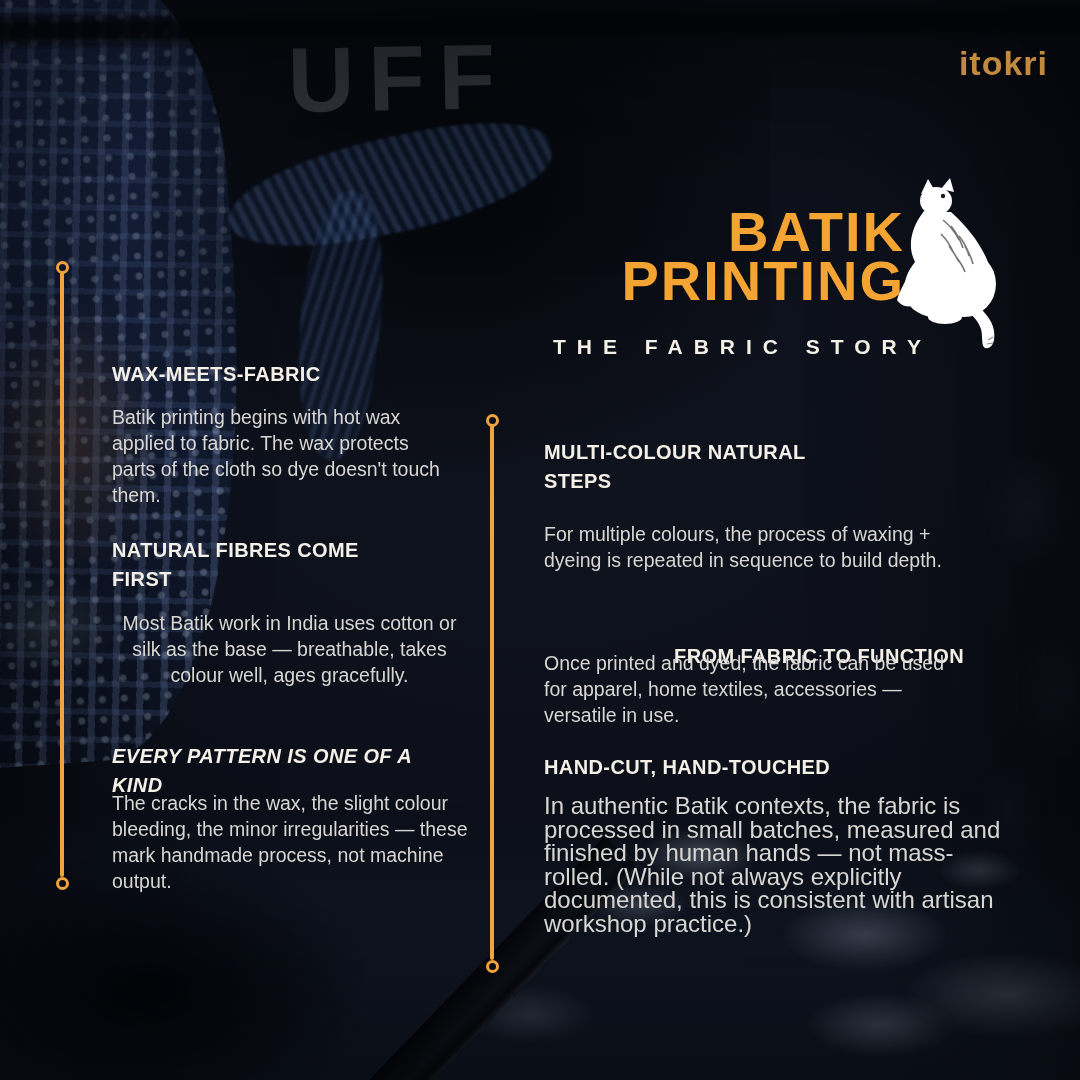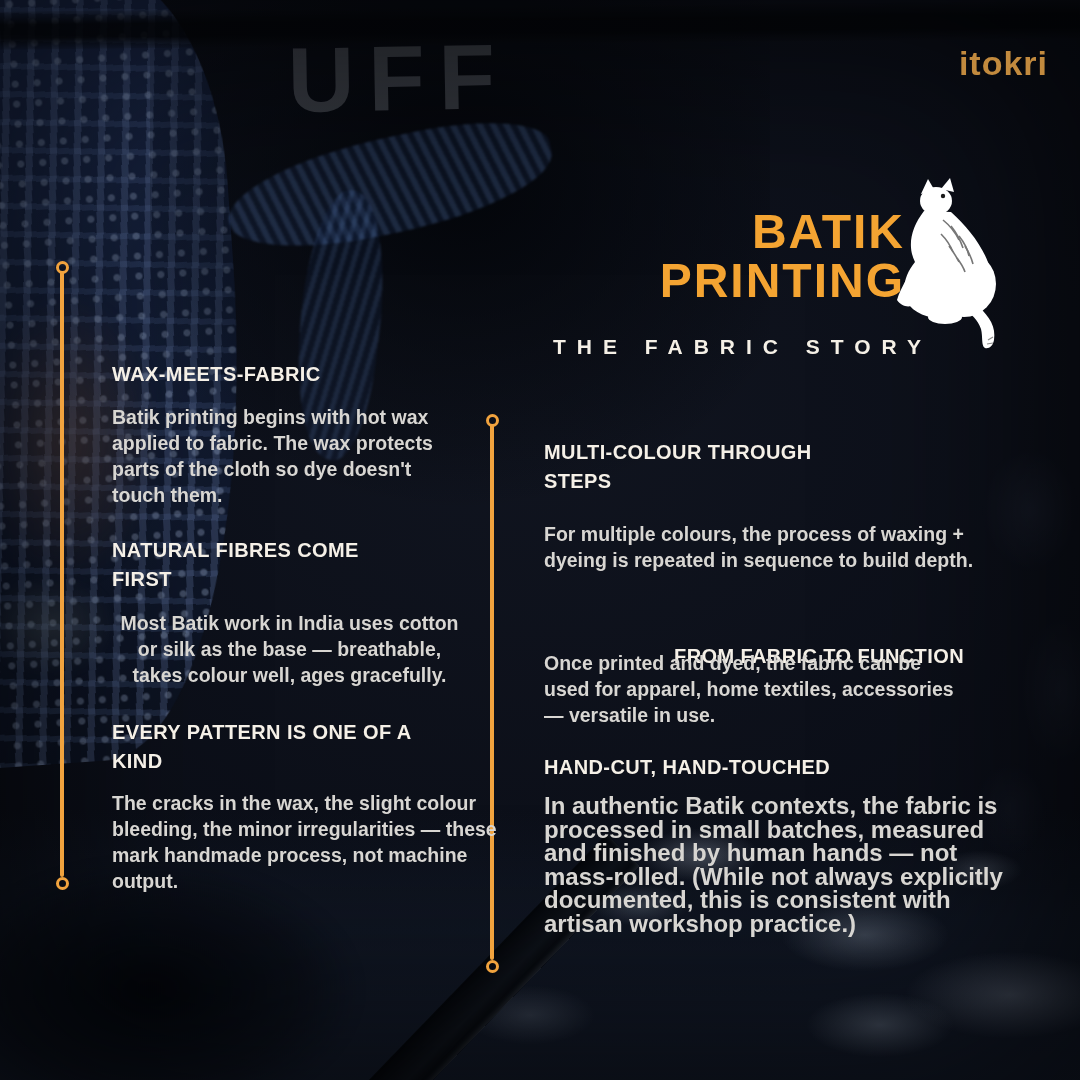--- a/index.html
+++ b/index.html
@@ -95,7 +95,7 @@
   }
   .title{
     position:absolute;top:207px;left:575px;width:330px;text-align:right;
-    color:#F4A432;font-weight:800;font-size:48px;line-height:49px;letter-spacing:2px;
+    color:#F4A432;font-weight:800;font-size:56px;line-height:49px;letter-spacing:2px;
   }
   .subtitle{
     position:absolute;top:335px;left:553px;width:355px;text-align:center;

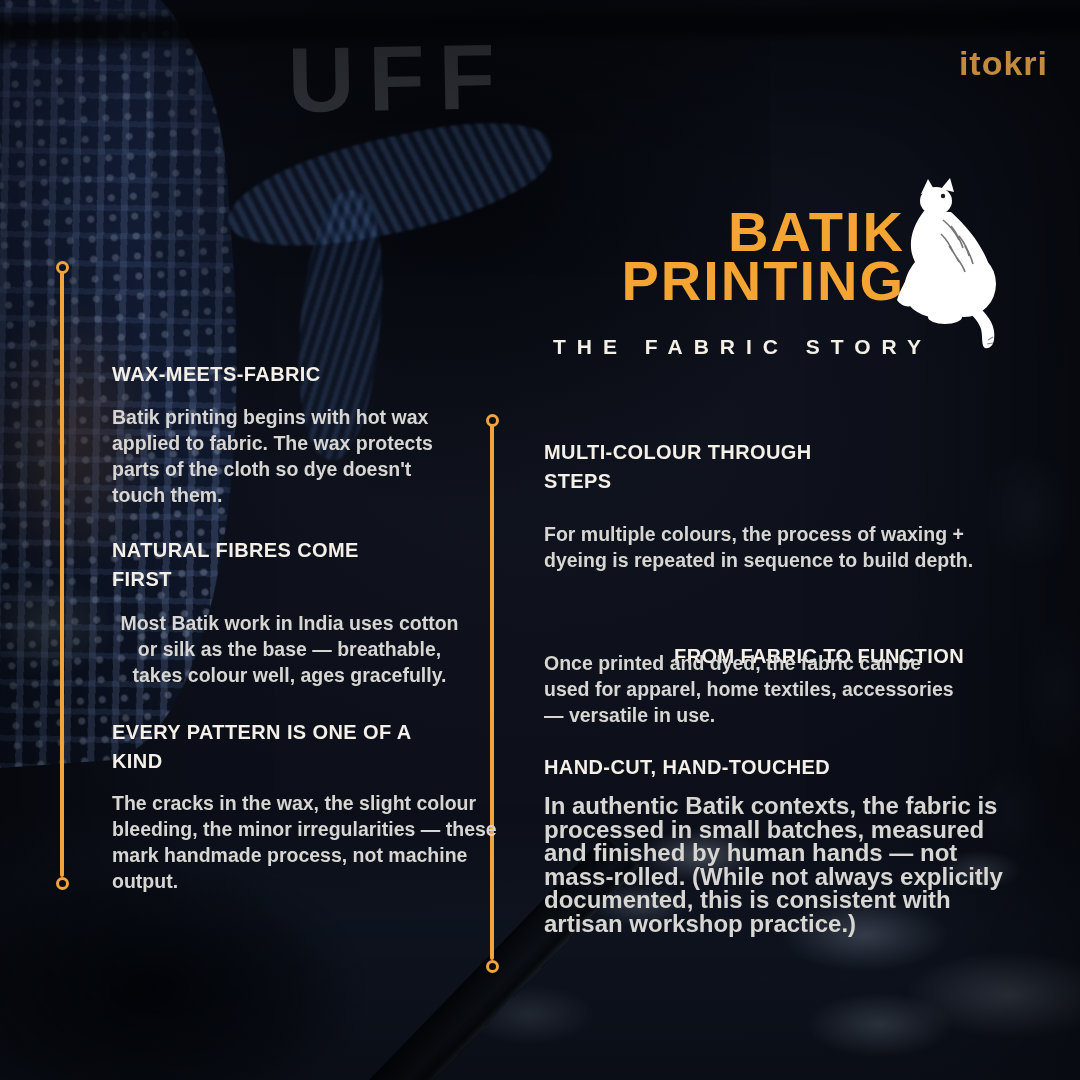--- a/index.html
+++ b/index.html
@@ -116,7 +116,7 @@
     letter-spacing:0.4px;
   }
   .sec-b{
-    position:absolute;color:#D8D6D2;font-weight:700;font-size:19.5px;line-height:26px;
+    position:absolute;color:#D8D6D2;font-weight:400;font-size:19.5px;line-height:26px;
   }
   .s1h{left:112px;top:360px;width:360px;}
   .s1b{left:112px;top:404px;width:345px;}

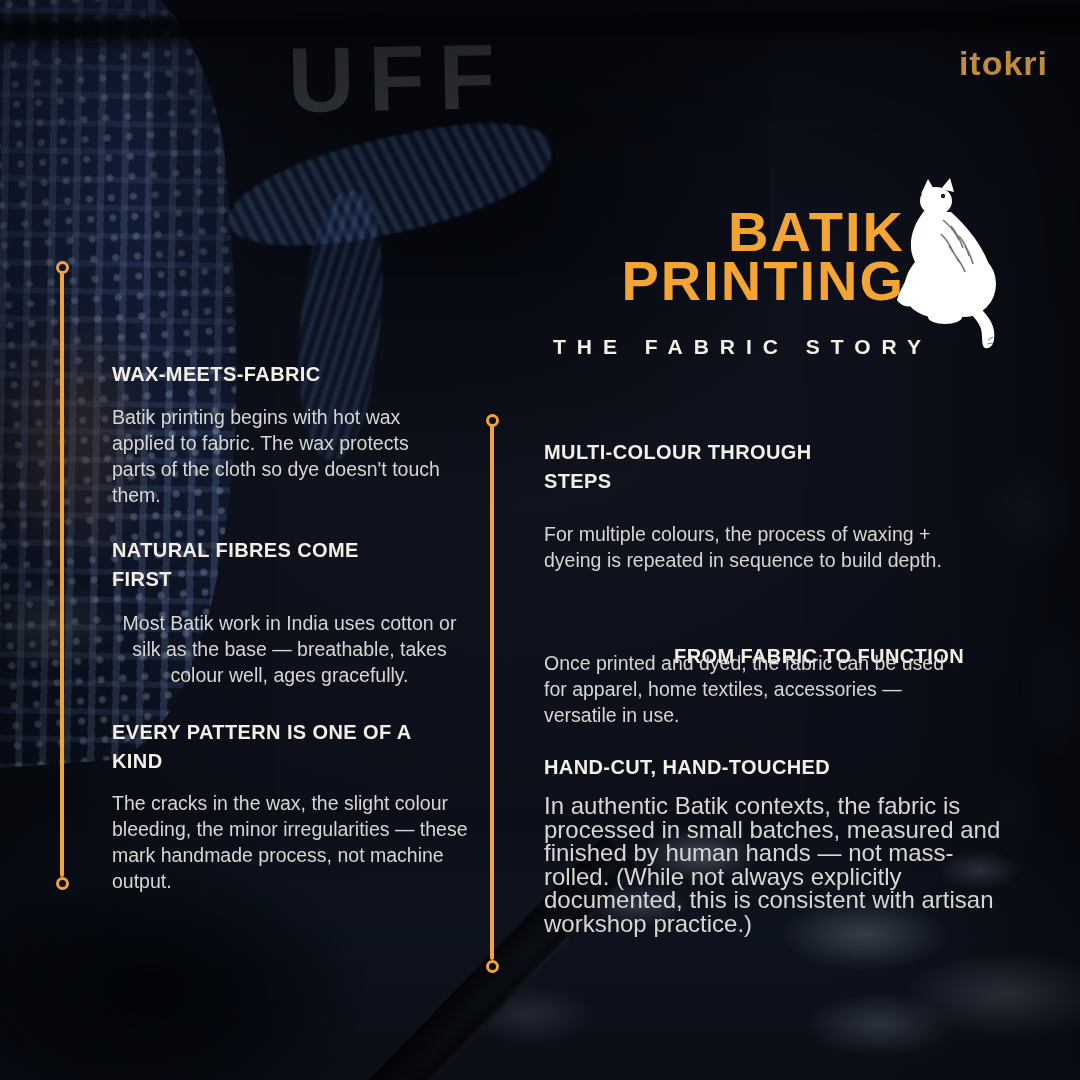--- a/index.html
+++ b/index.html
@@ -202,7 +202,7 @@
   <div class="sec-h s3h">EVERY PATTERN IS ONE OF A KIND</div>
   <div class="sec-b s3b">The cracks in the wax, the slight colour bleeding, the minor irregularities — these mark handmade process, not machine output.</div>
 
-  <div class="sec-h s4h">MULTI-COLOUR THROUGH STEPS</div>
+  <div class="sec-h s4h">MULTI-COLOUR NATURAL STEPS</div>
   <div class="sec-b s4b">For multiple colours, the process of waxing + dyeing is repeated in sequence to build depth.</div>
 
   <div class="sec-h s5h">FROM FABRIC TO FUNCTION</div>

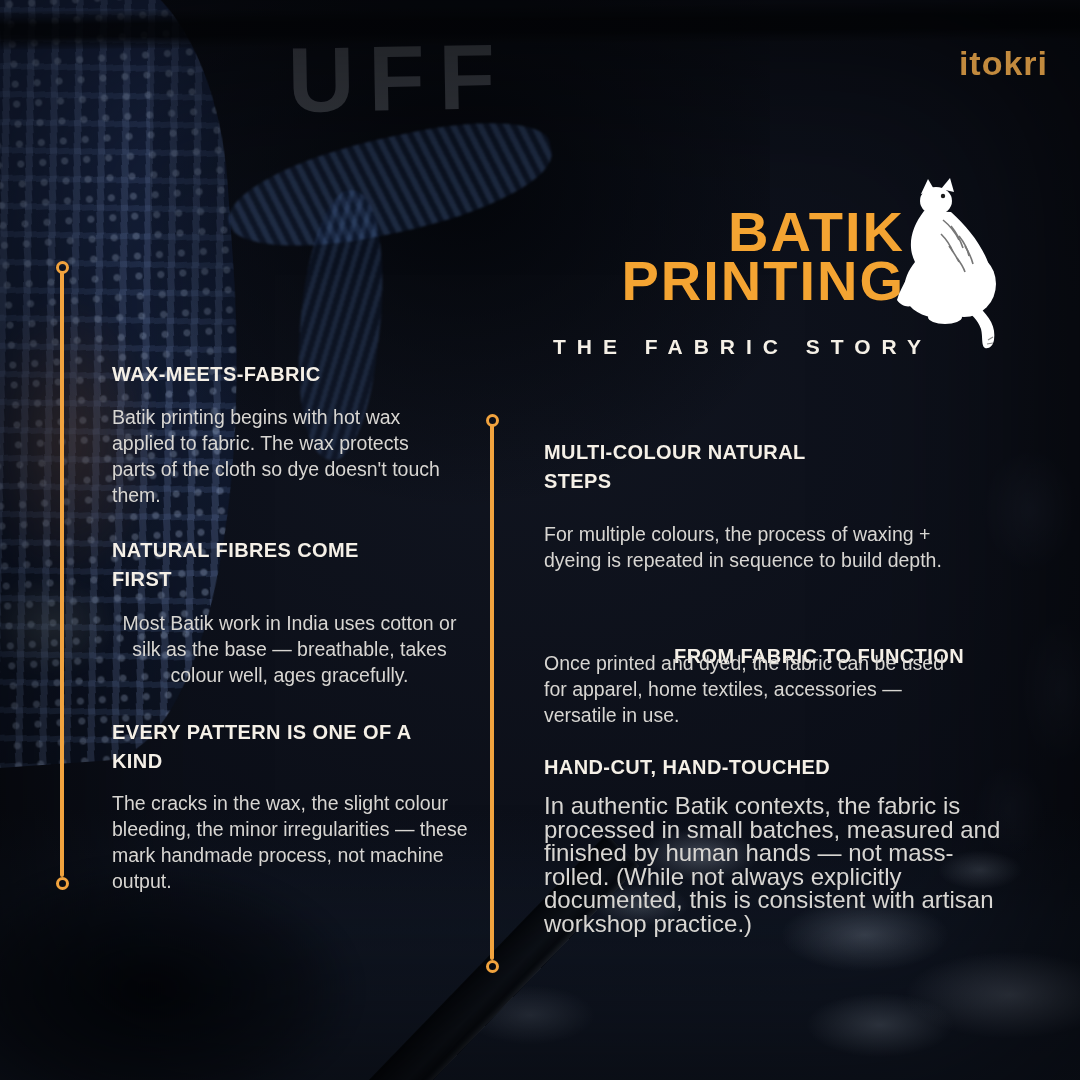--- a/index.html
+++ b/index.html
@@ -122,7 +122,7 @@
   .s1b{left:112px;top:404px;width:345px;}
   .s2h{left:112px;top:536px;width:300px;}
   .s2b{left:112px;top:610px;width:355px;text-align:center;}
-  .s3h{left:112px;top:718px;width:345px;}
+  .s3h{left:112px;top:742px;width:345px;font-style:italic;}
   .s3b{left:112px;top:790px;width:385px;}
   .s4h{left:544px;top:438px;width:320px;}
   .s4b{left:544px;top:504px;width:430px;margin-top:17px;}

